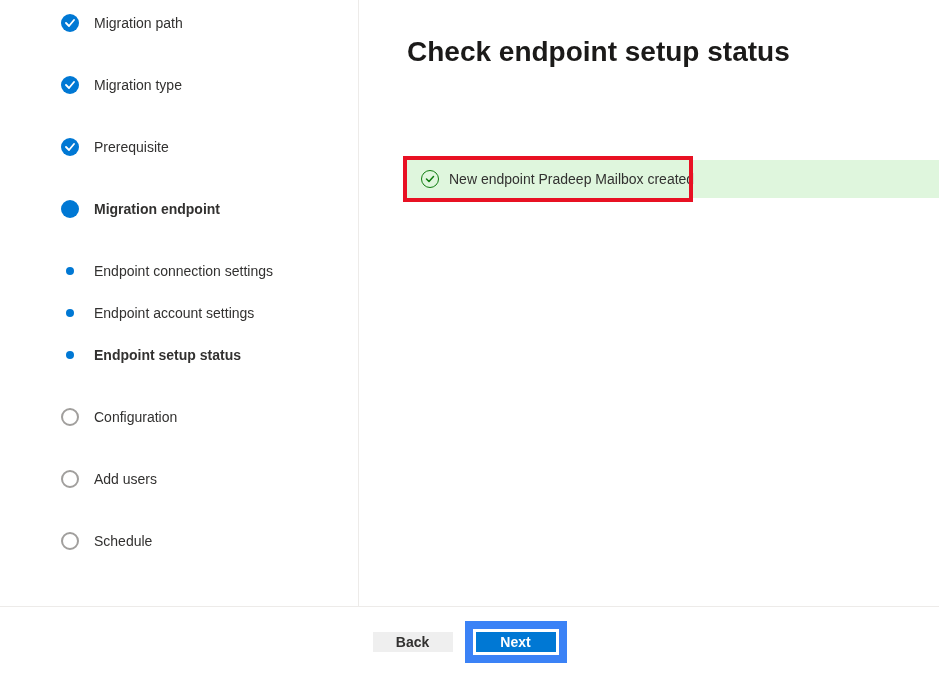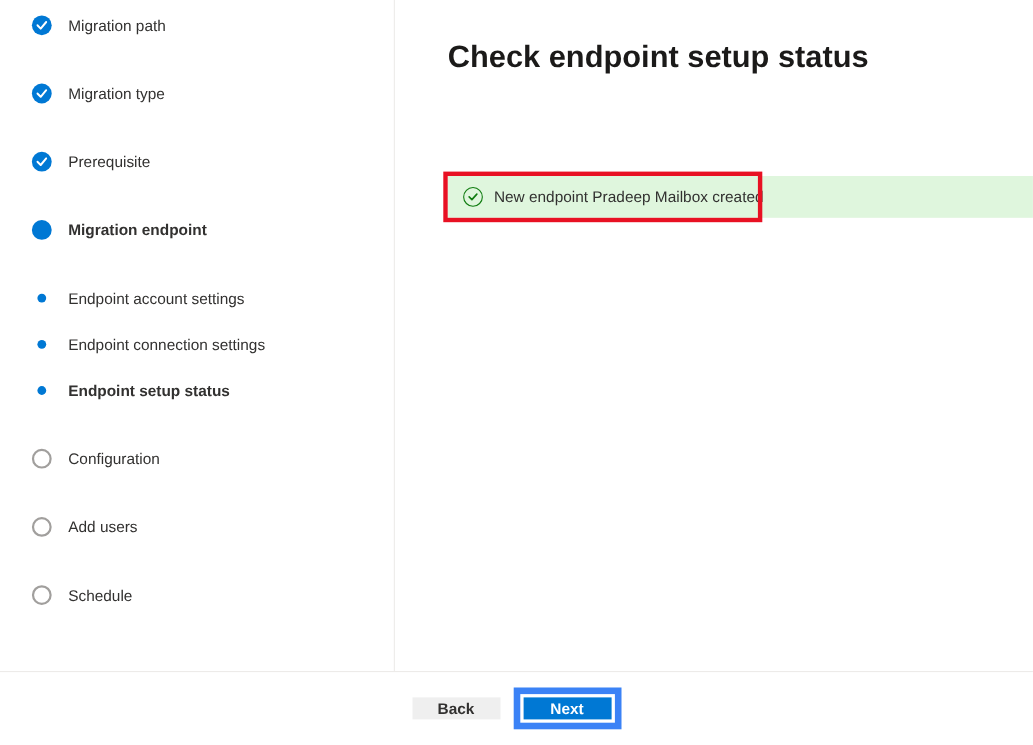--- a/index.html
+++ b/index.html
@@ -20,7 +20,7 @@
     }
     .sidebar {
       width: 359px;
-      padding: 14px 24px 0 28px;
+      padding: 14px 24px 0 60px;
       border-right: 1px solid #edebe9;
     }
     .steps {

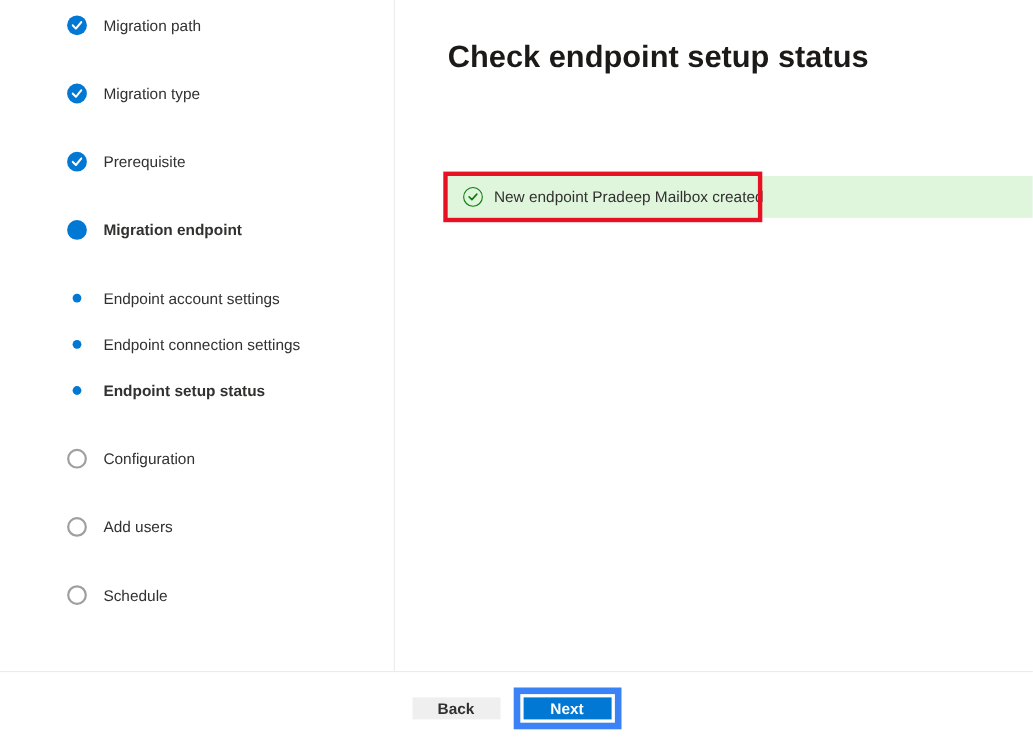--- a/index.html
+++ b/index.html
@@ -216,14 +216,14 @@
           <div class="bullet-circle bullet-small"></div>
           <div class="connector blue"></div>
         </div>
+        <span class="step-label">Endpoint connection settings</span>
+      </li>
+      <li class="step sub">
+        <div class="step-bullet">
+          <div class="bullet-circle bullet-small"></div>
+          <div class="connector blue"></div>
+        </div>
         <span class="step-label">Endpoint account settings</span>
-      </li>
-      <li class="step sub">
-        <div class="step-bullet">
-          <div class="bullet-circle bullet-small"></div>
-          <div class="connector blue"></div>
-        </div>
-        <span class="step-label">Endpoint connection settings</span>
       </li>
       <li class="step">
         <div class="step-bullet">

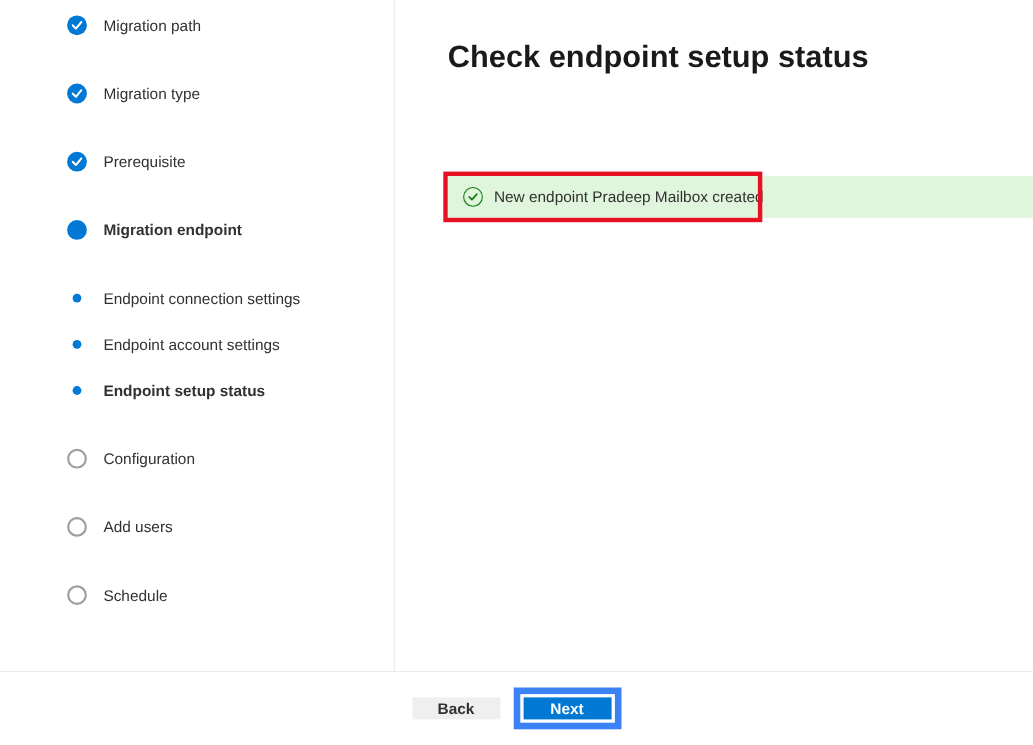--- a/index.html
+++ b/index.html
@@ -162,7 +162,7 @@
     .next-highlight {
       position: relative;
       padding: 3px;
-      border: 6px solid #3b82f6;
+      border: 8px solid #3b82f6;
     }
   </style>
 </head>

